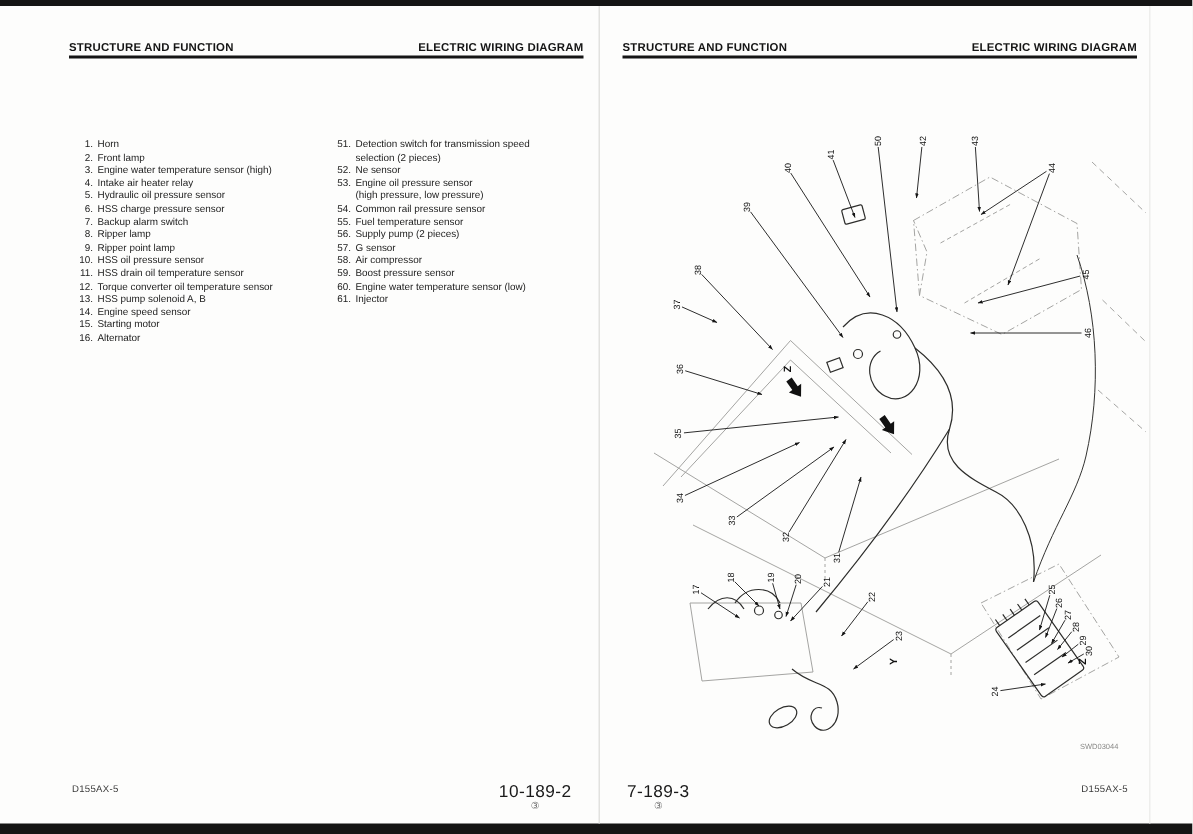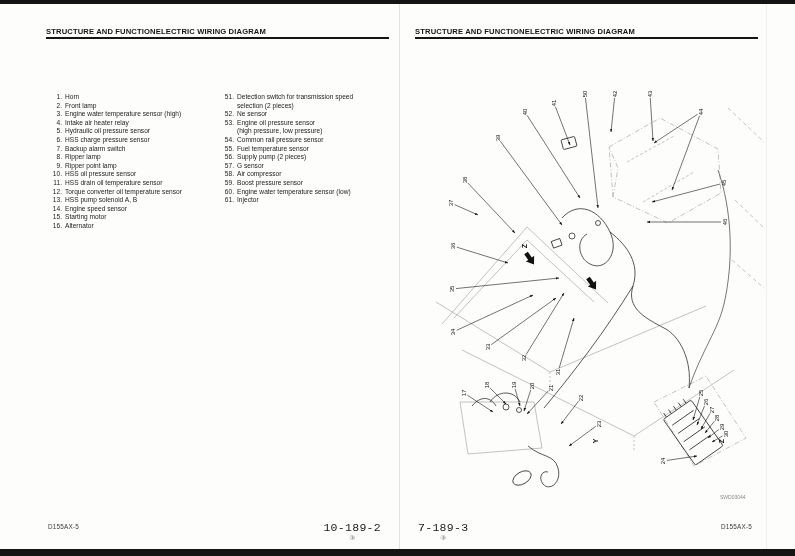--- a/index.html
+++ b/index.html
@@ -15,7 +15,7 @@
   .page.left{left:33px;width:362px;}
   .page.right{left:402px;width:362px;}
 
-  .hdr{position:absolute;top:23px;left:13px;right:6px;display:flex;
+  .hdr{position:absolute;top:23px;left:13px;right:6px;display:flex;justify-content:space-between;
        font-size:7.6px;font-weight:bold;color:#151515;letter-spacing:.15px;}
   .hrule{position:absolute;top:33px;left:13px;right:6px;height:2.4px;background:#151515;}
 

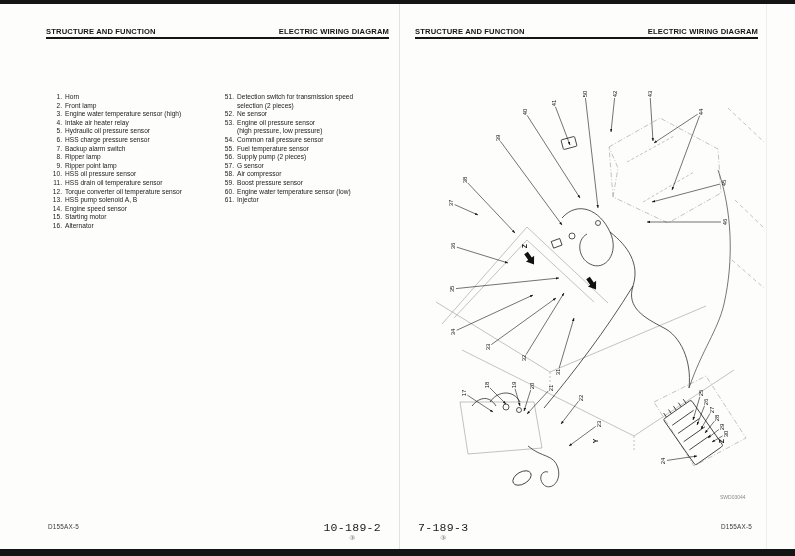--- a/index.html
+++ b/index.html
@@ -33,7 +33,7 @@
   .pgblock{position:absolute;bottom:8px;text-align:center;}
   .page.left  .pgblock{right:14px;}
   .page.right .pgblock{left:16px;}
-  .pgnum{font-size:11.5px;color:#1a1a1a;letter-spacing:.3px;font-family:Liberation Mono, monospace;}
+  .pgnum{font-size:11.5px;color:#1a1a1a;letter-spacing:.3px;}
   .pgmark{font-size:6.5px;color:#666;line-height:7px;}
 
   .diagram{position:absolute;top:46px;left:0;width:362px;height:470px;}

